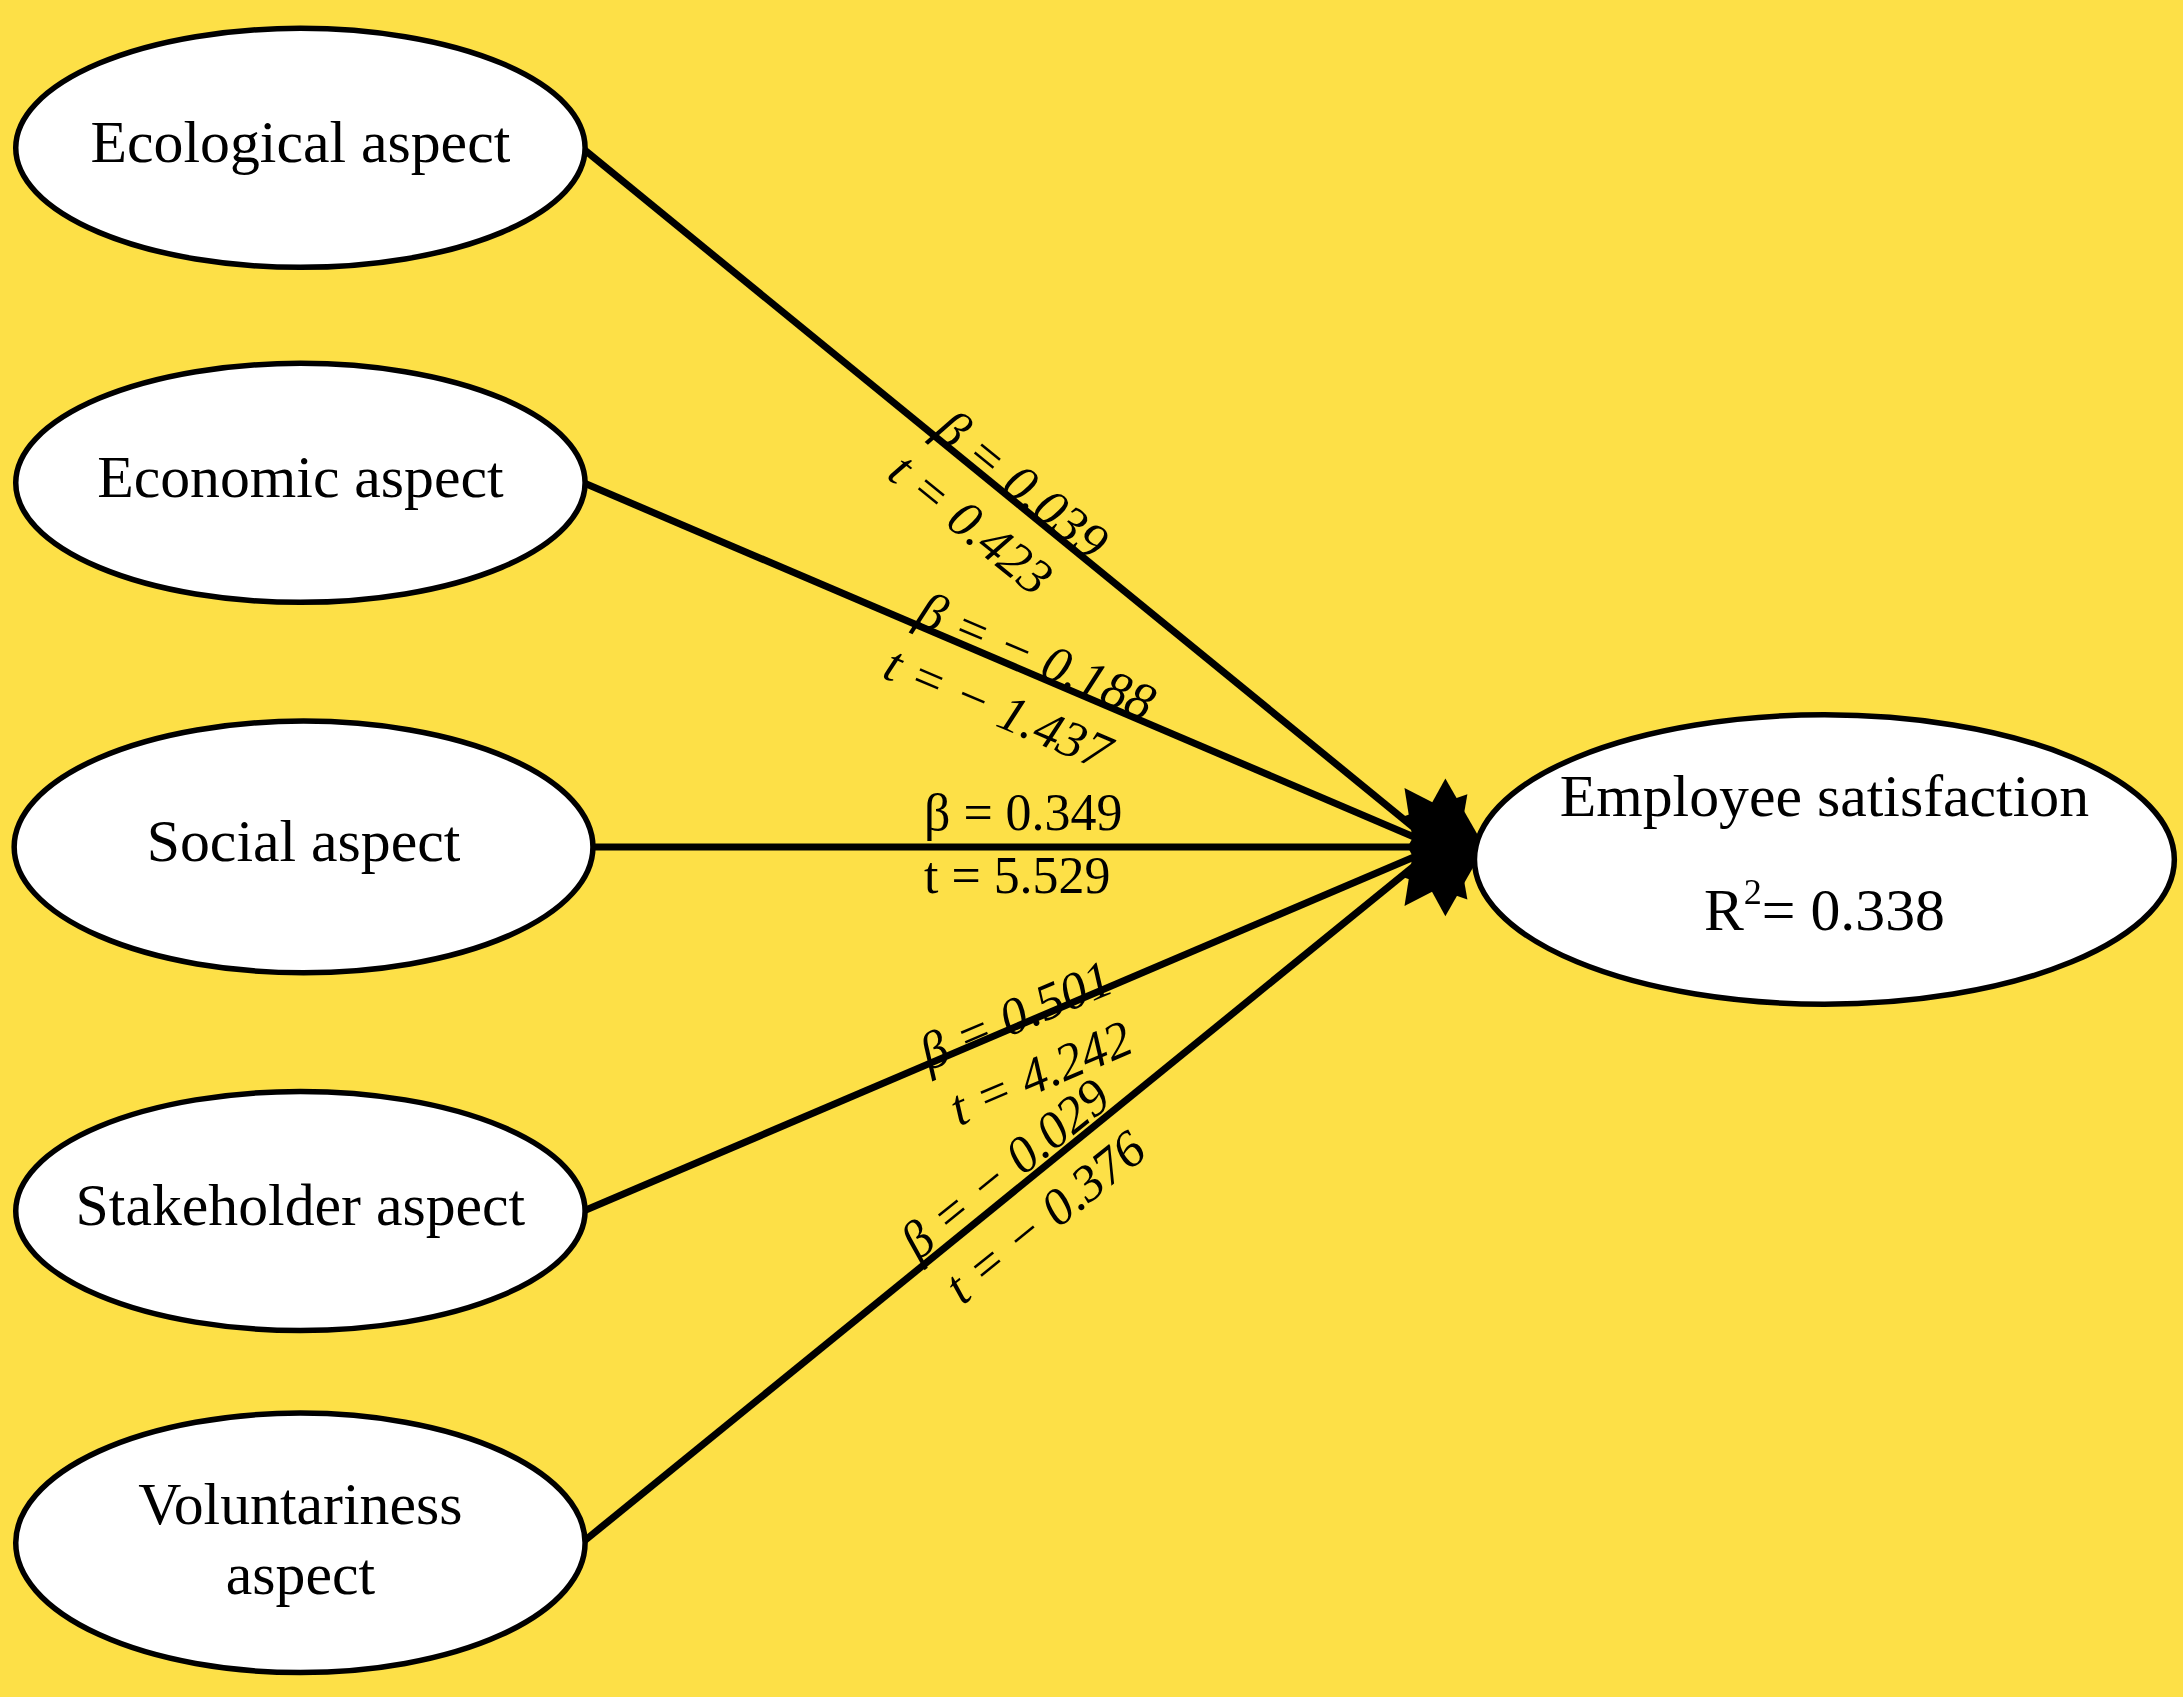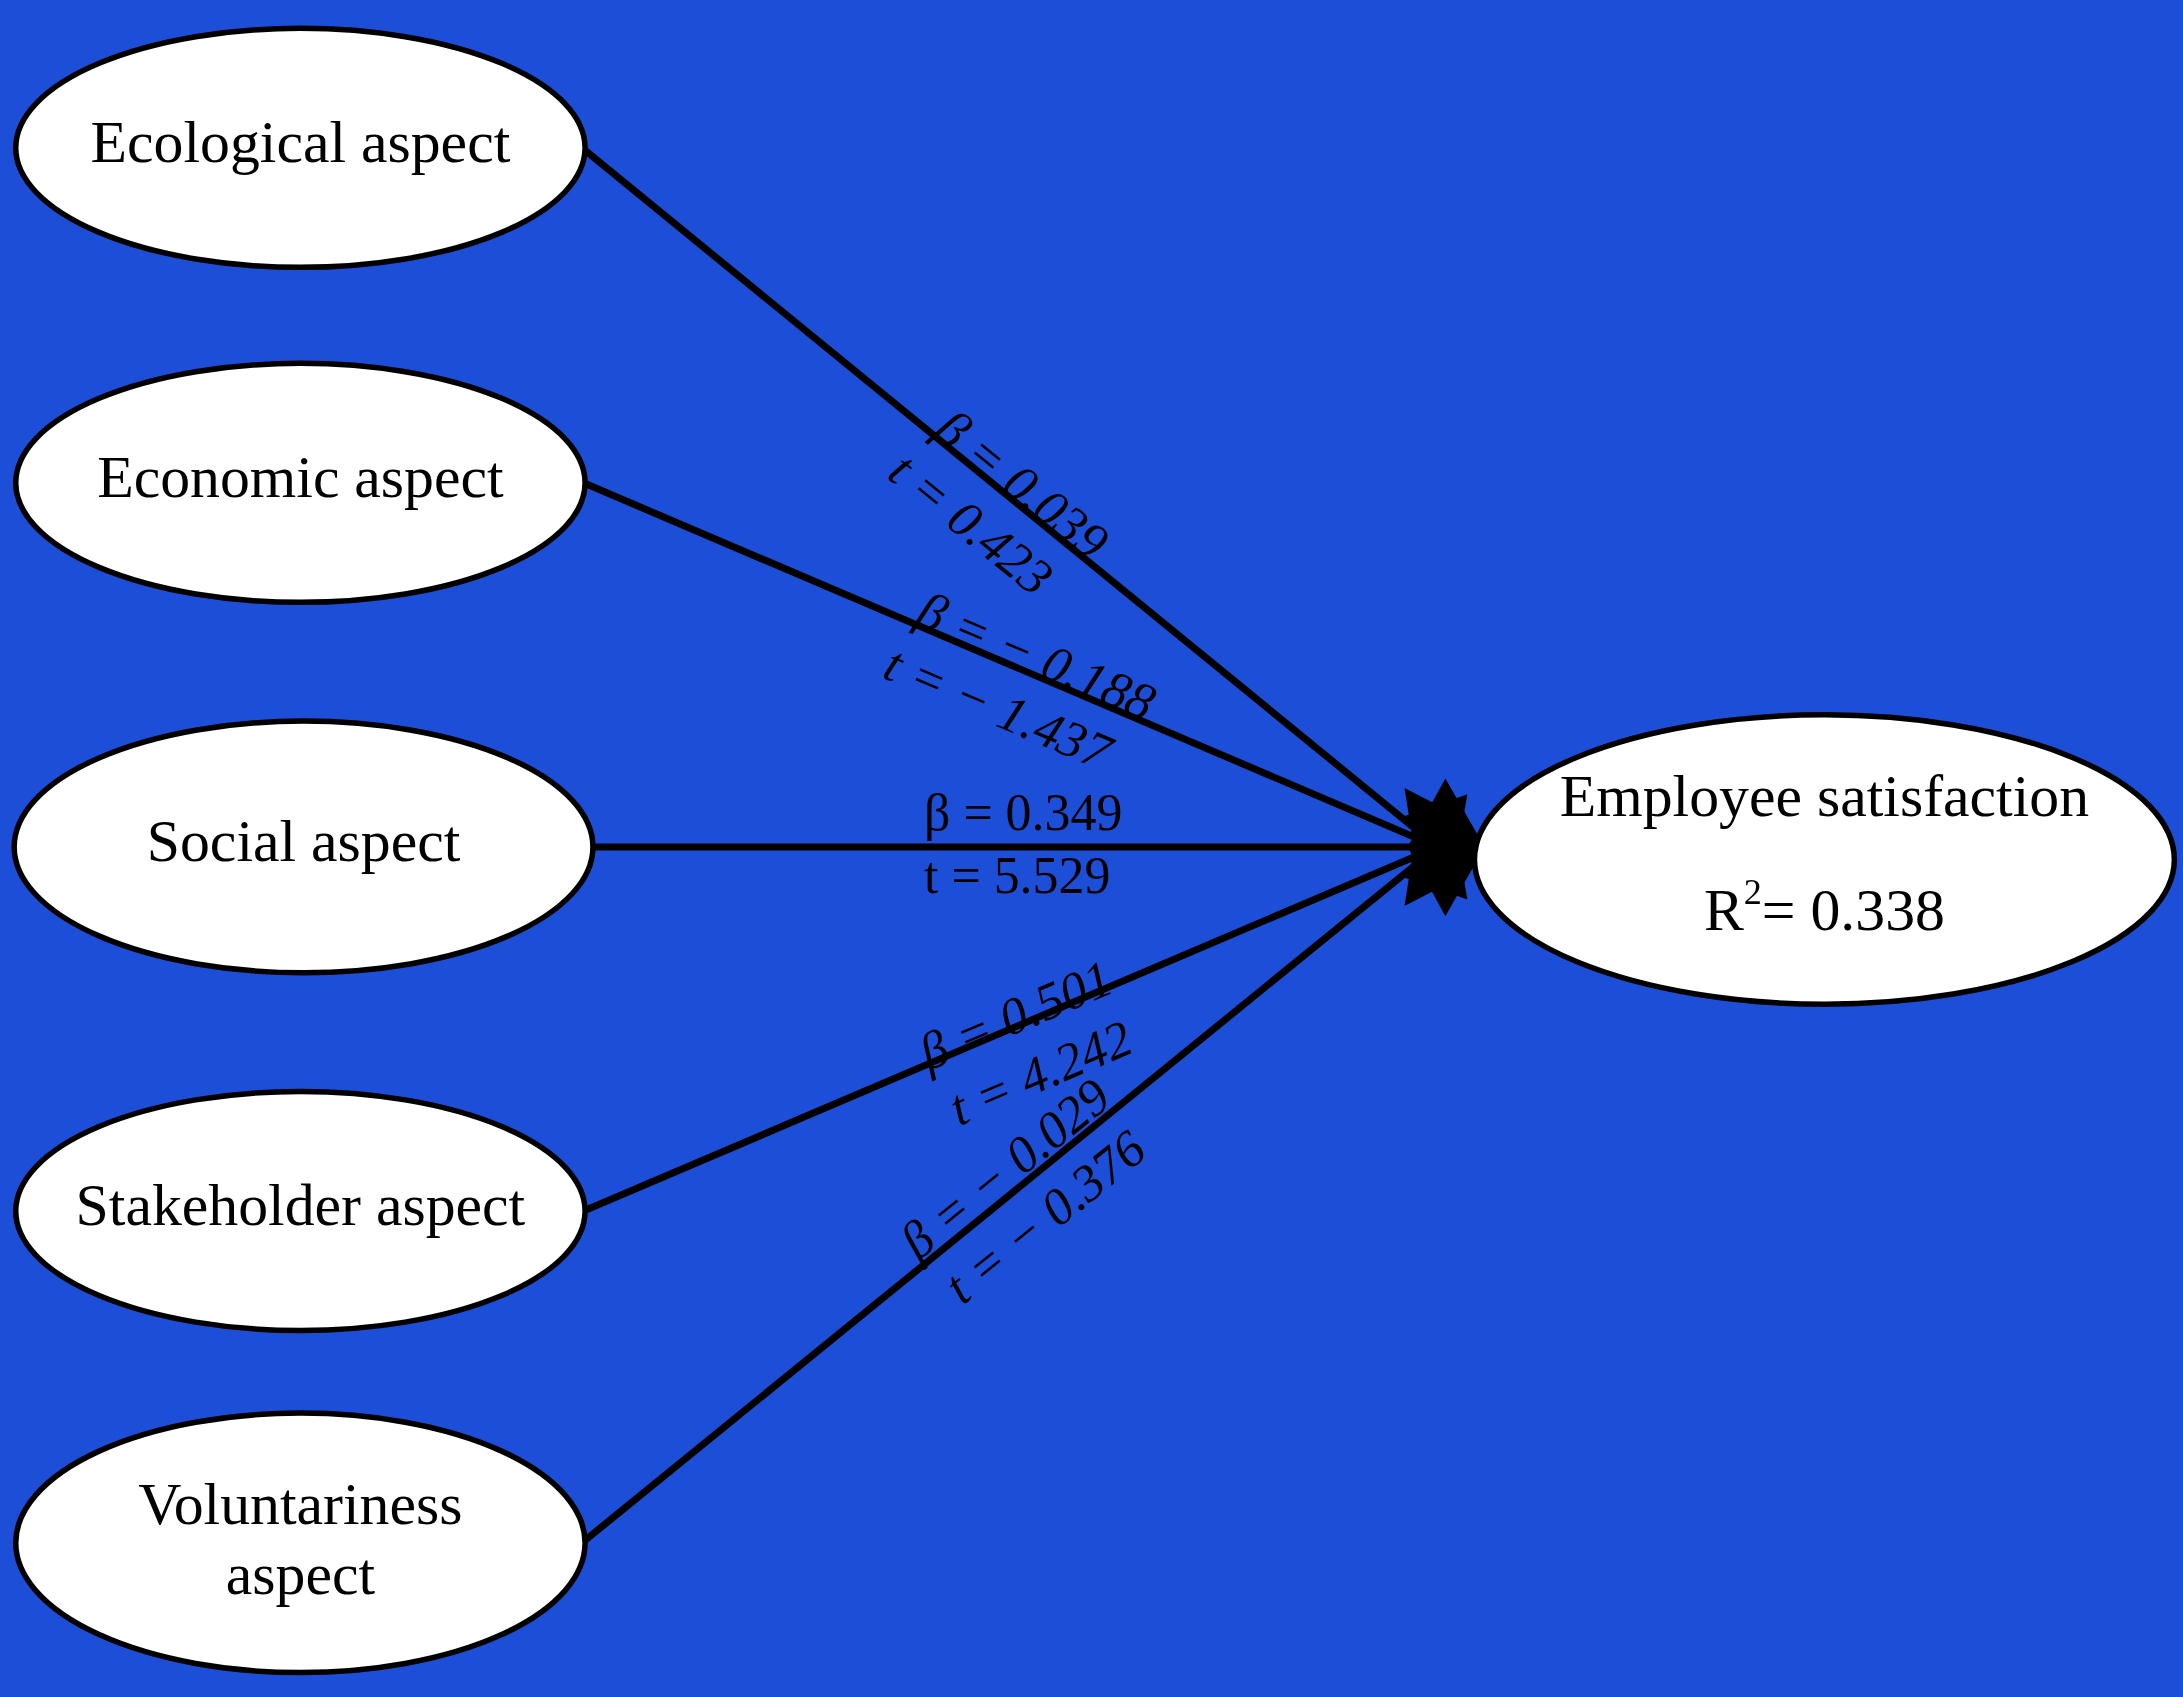--- a/index.html
+++ b/index.html
@@ -14,7 +14,7 @@
     position: relative;
     width: 2183px;
     height: 1697px;
-    background: #1d4ed8;
+    background: #fde047;
     overflow: hidden;
   }
   svg#path-diagram {

